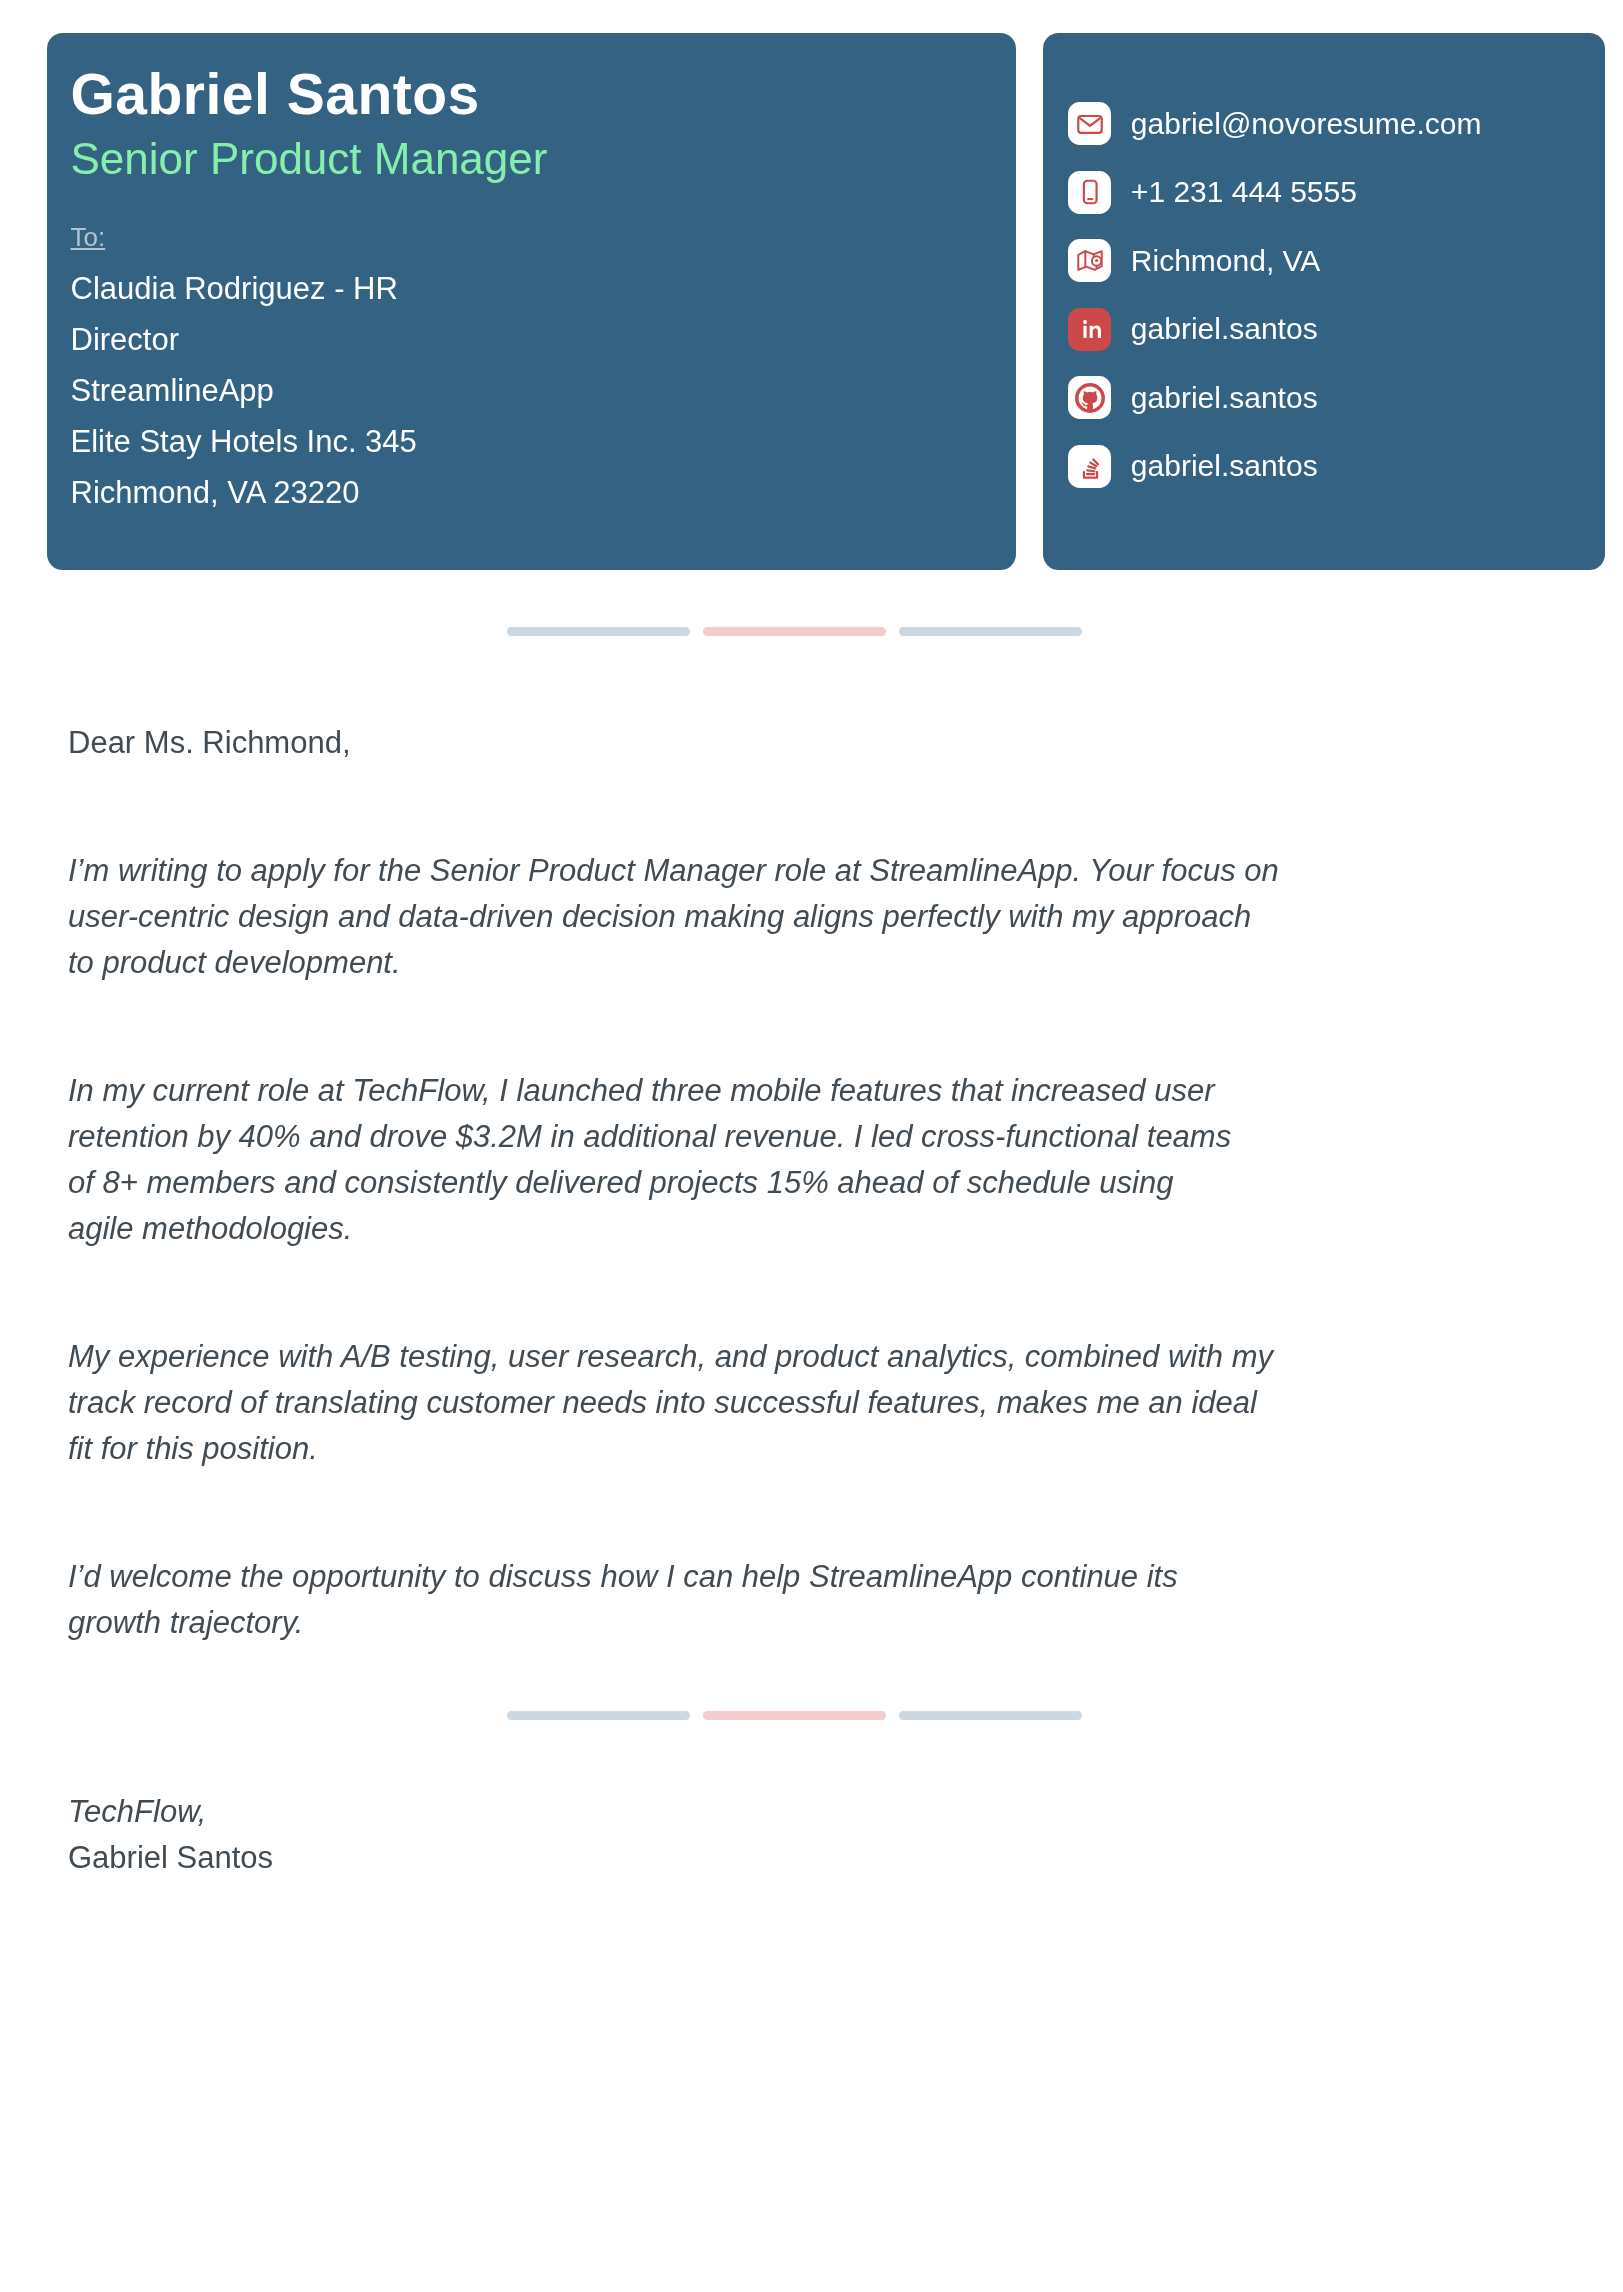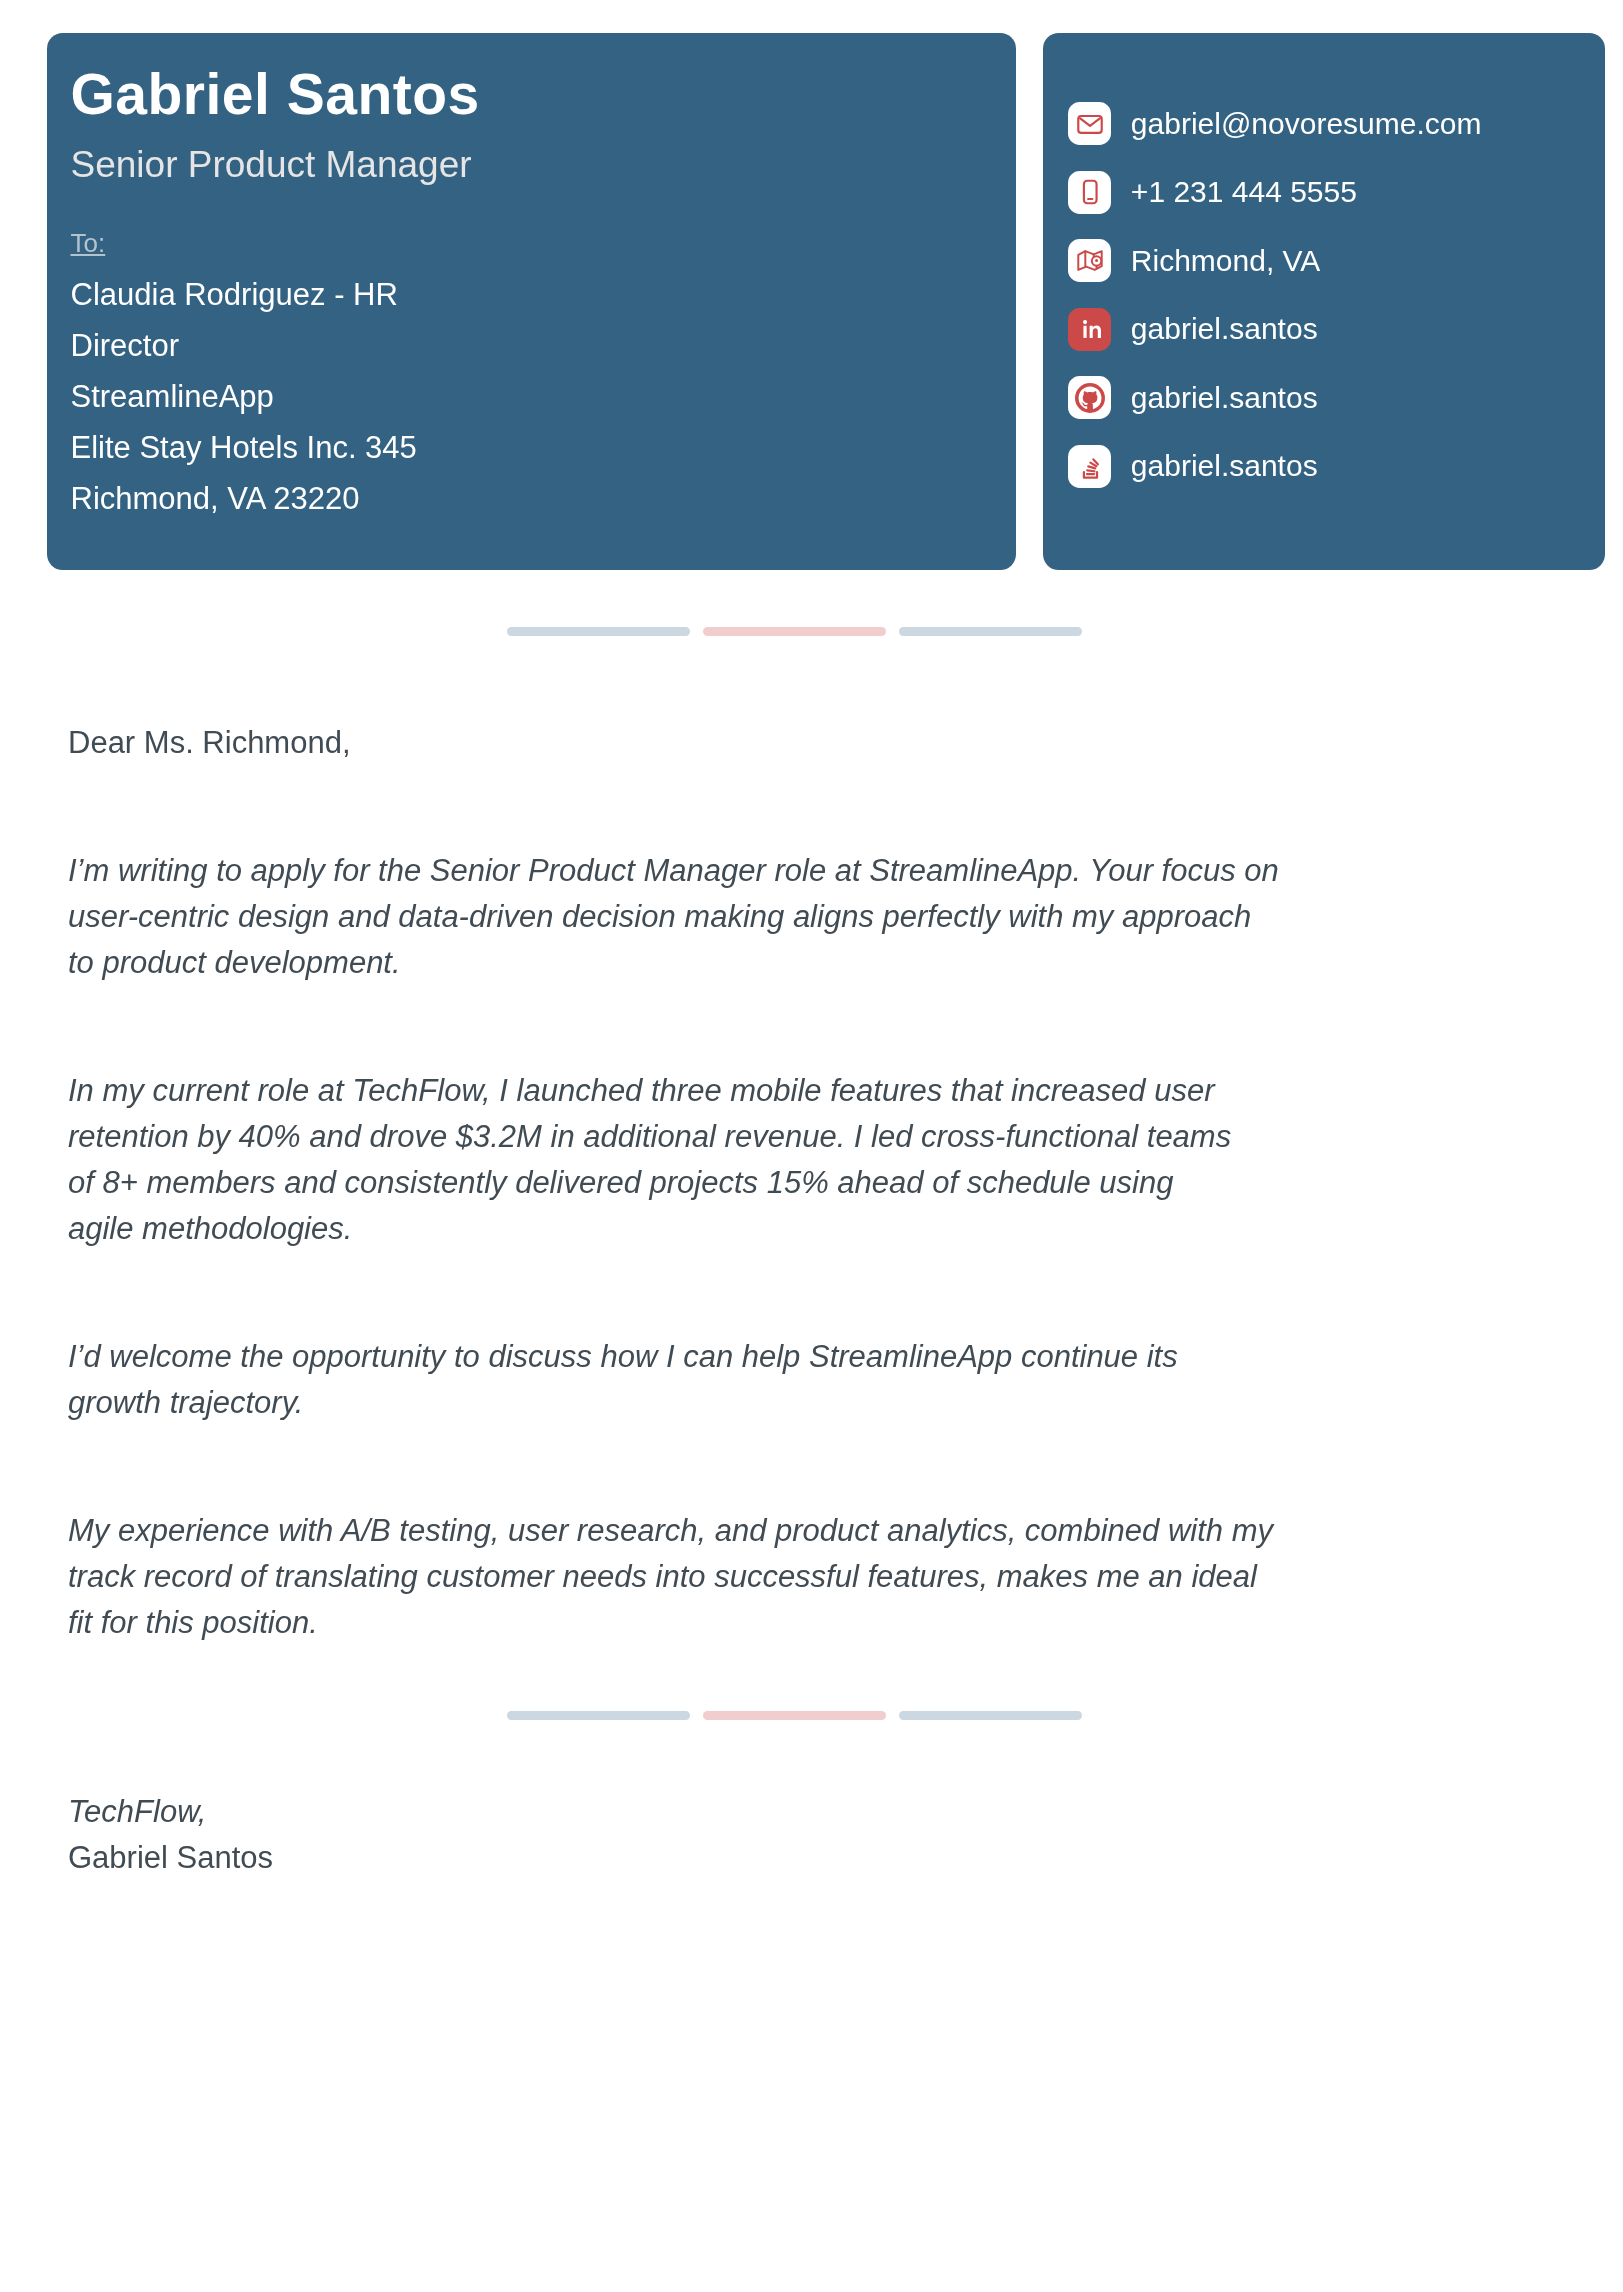--- a/index.html
+++ b/index.html
@@ -42,11 +42,11 @@
     color:#ffffff;
   }
   .job-title{
-    font-size:37px;
+    font-size:44px;
     font-weight:400;
     line-height:49px;
-    margin-top:10px;
-    color:#e5e5e5;
+    margin-top:4px;
+    color:#86efac;
   }
   .to-label{
     margin-top:29px;

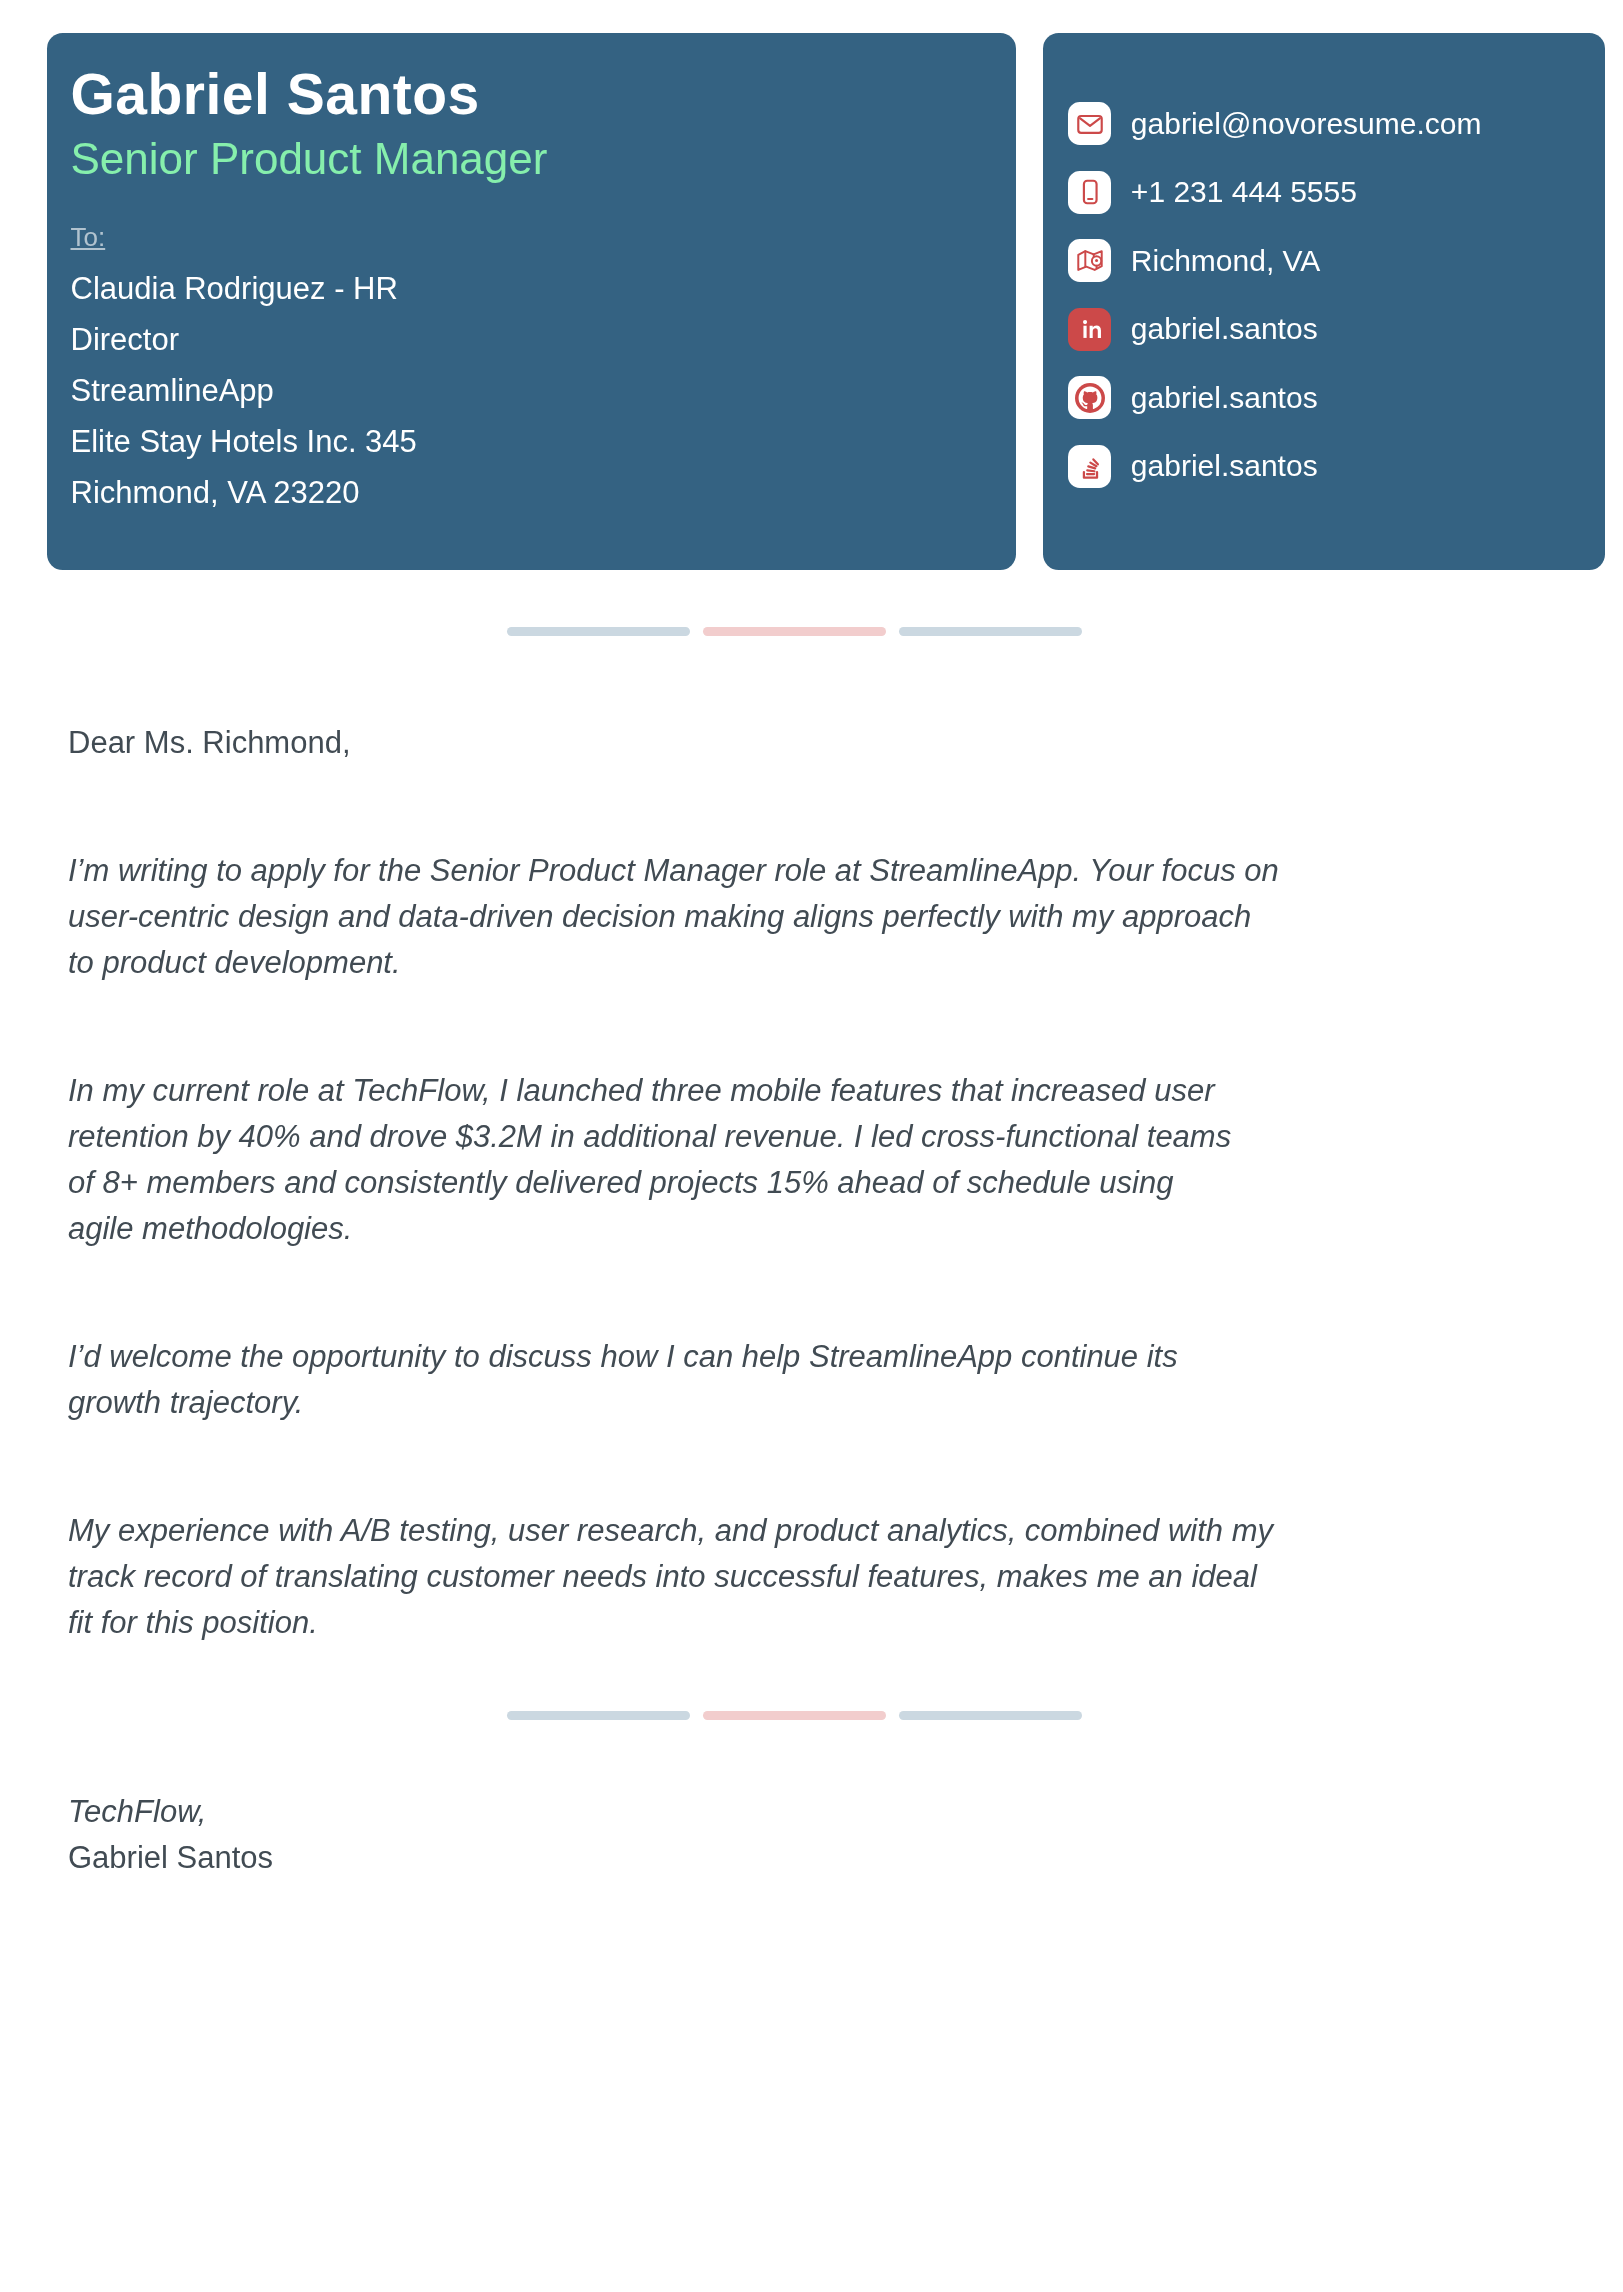--- a/index.html
+++ b/index.html
@@ -227,11 +227,11 @@
 retention by 40% and drove $3.2M in additional revenue. I led cross-functional teams
 of 8+ members and consistently delivered projects 15% ahead of schedule using
 agile methodologies.</p>
-  <p class="para">I’d welcome the opportunity to discuss how I can help StreamlineApp continue its
-growth trajectory.</p>
   <p class="para">My experience with A/B testing, user research, and product analytics, combined with my
 track record of translating customer needs into successful features, makes me an ideal
 fit for this position.</p>
+  <p class="para">I’d welcome the opportunity to discuss how I can help StreamlineApp continue its
+growth trajectory.</p>
 
   <div class="divider second">
     <span class="bar bar-blue"></span>

